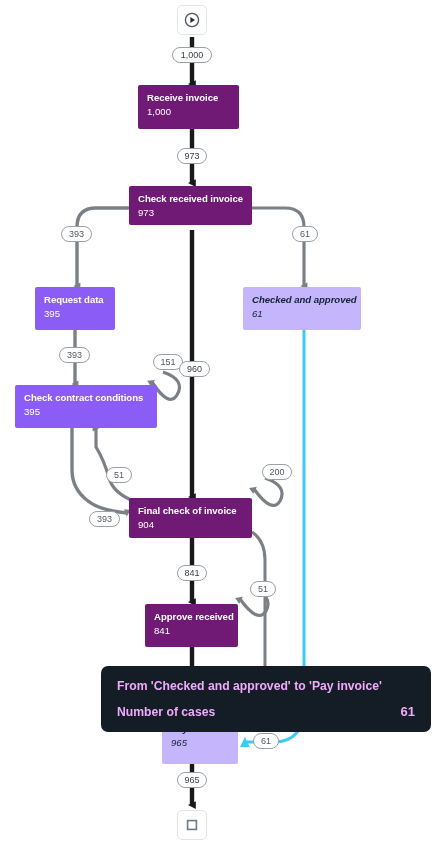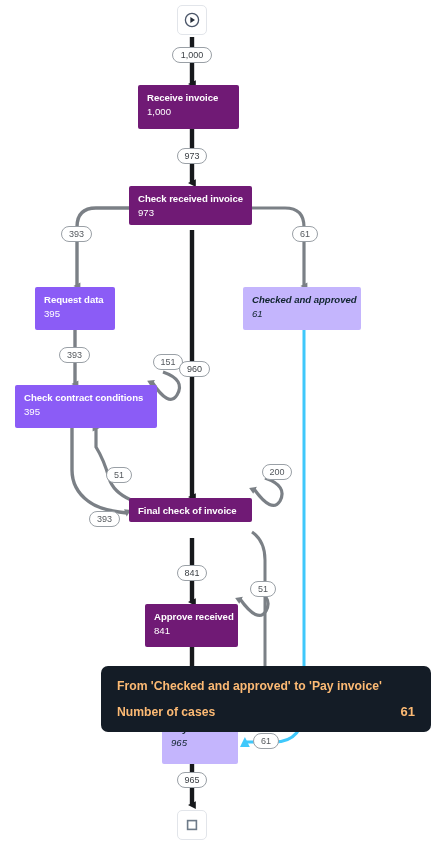--- a/index.html
+++ b/index.html
@@ -211,7 +211,7 @@
     <div class="count">395</div>
   </div>
 
-  <div class="node dark" style="left:129px; top:498px; width:123px; height:24px;">
+  <div class="node dark" style="left:129px; top:498px; width:123px; height:40px;">
     <div class="title">Final check of invoice</div>
     <div class="count">904</div>
   </div>

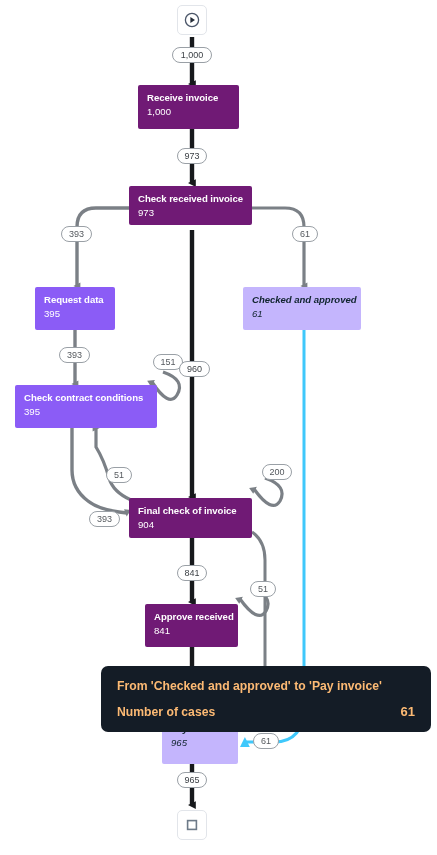--- a/index.html
+++ b/index.html
@@ -98,7 +98,7 @@
     background: #141c26;
     border-radius: 7px;
     padding: 12px 16px 13px 16px;
-    color: #fdba74;
+    color: #f0abfc;
   }
   #tooltip .tt-title {
     font-size: 12.2px;

